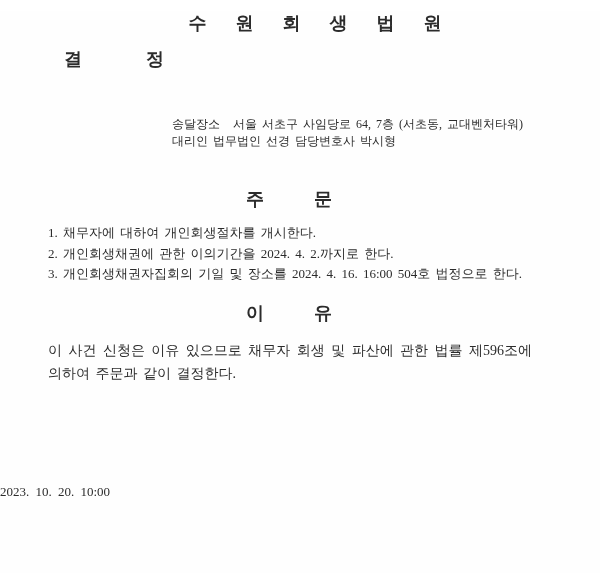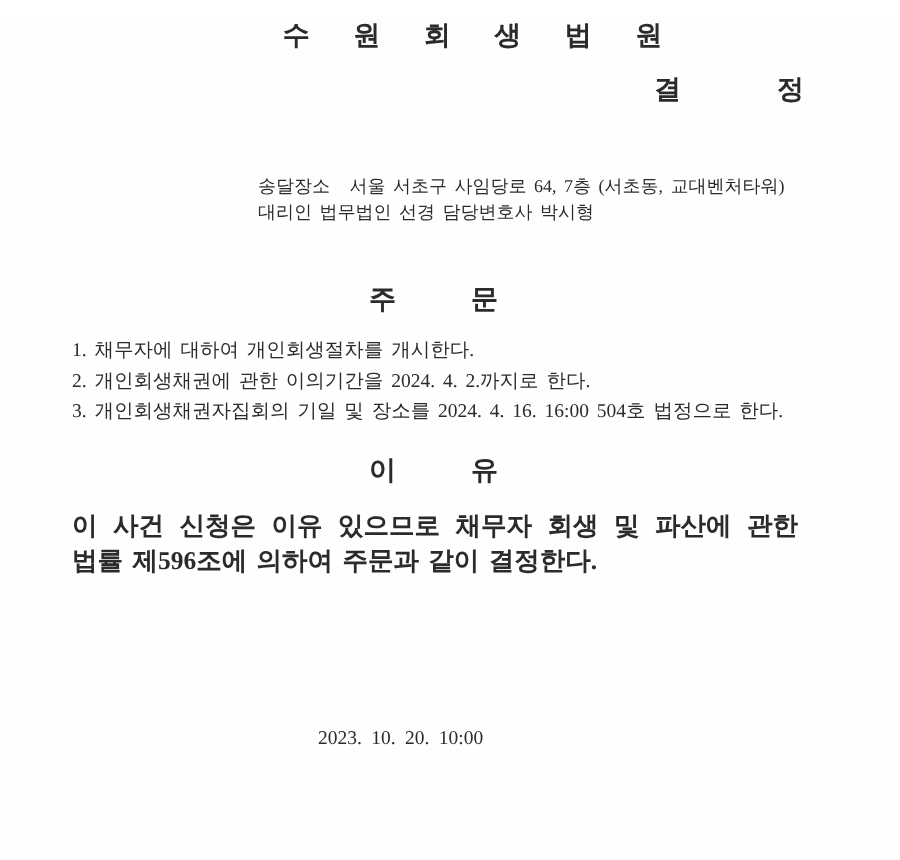--- a/index.html
+++ b/index.html
@@ -36,7 +36,7 @@
   
   .decision-title {
     margin-top: 12px;
-    text-align: right;
+    text-align: left;
     font-size: 18px;
     font-weight: 700;
     letter-spacing: 64px;

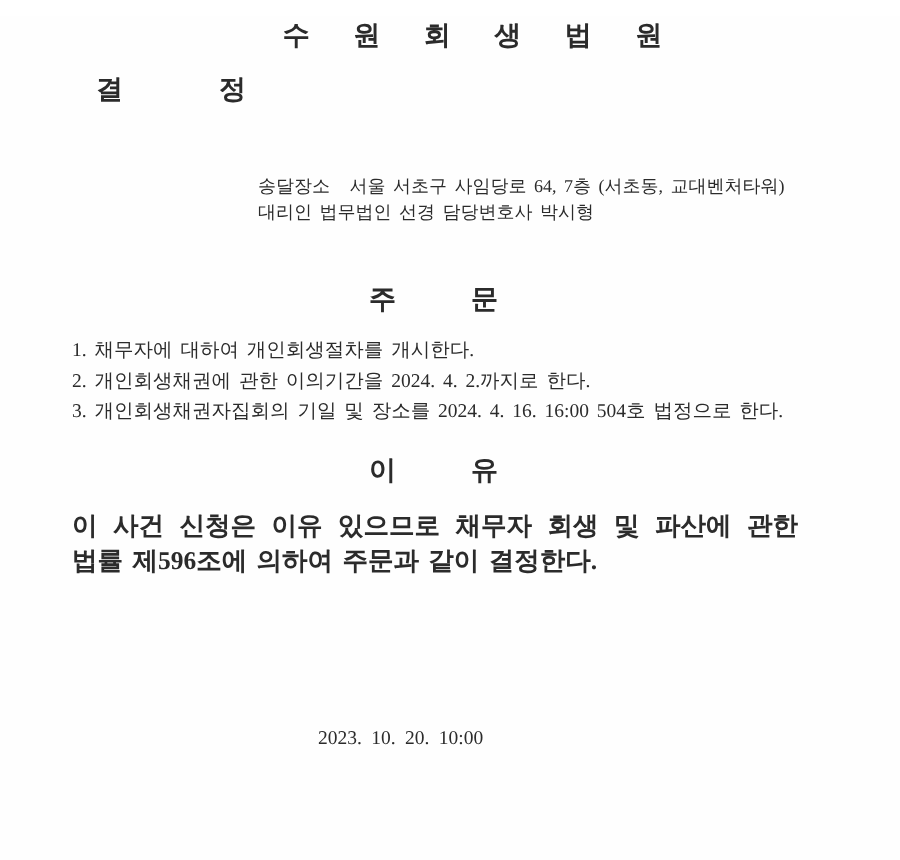--- a/index.html
+++ b/index.html
@@ -104,11 +104,10 @@
     margin-top: 14px;
     padding-left: 48px;
     padding-right: 68px;
-    font-size: 17px;
+    font-size: 14px;
     line-height: 23px;
     word-spacing: 2px;
     text-align: justify;
-    font-weight: bold;
   }
 
   

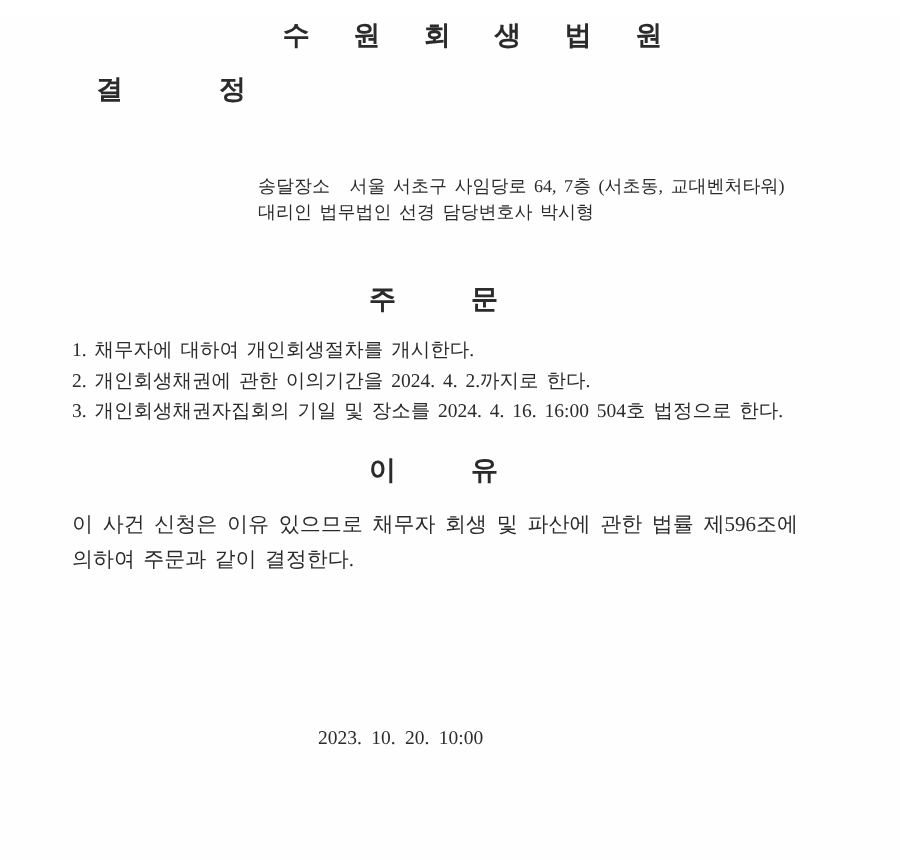--- a/index.html
+++ b/index.html
@@ -113,7 +113,6 @@
   
   .footer-date {
     margin-top: 99px;
-    padding-left: 212px;
     font-size: 13px;
     word-spacing: 3px;
     white-space: nowrap;

